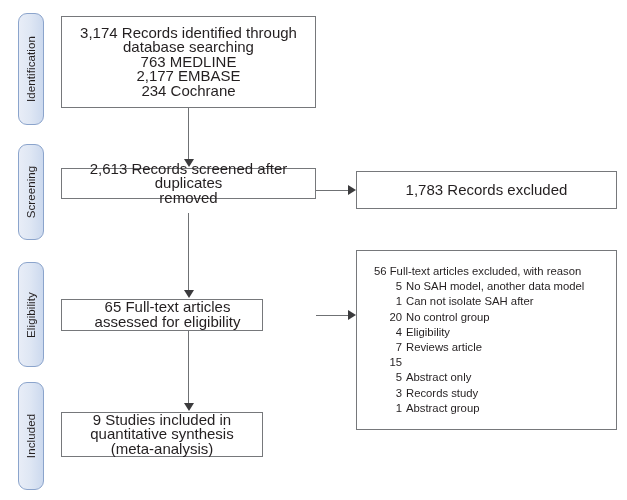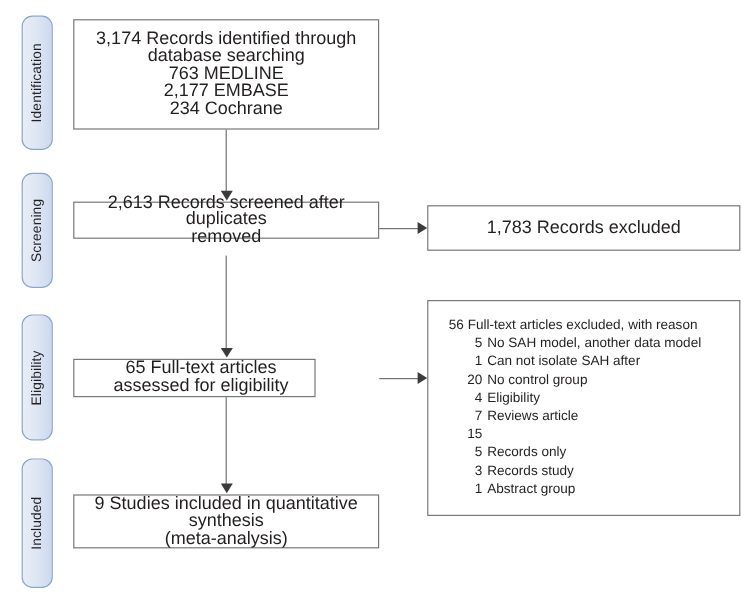--- a/index.html
+++ b/index.html
@@ -201,7 +201,7 @@
         </div>
         <div class="excl-row">
           <span class="excl-num">5</span>
-          <span class="excl-reason">Records only</span>
+          <span class="excl-reason">Abstract only</span>
         </div>
         <div class="excl-row">
           <span class="excl-num">3</span>

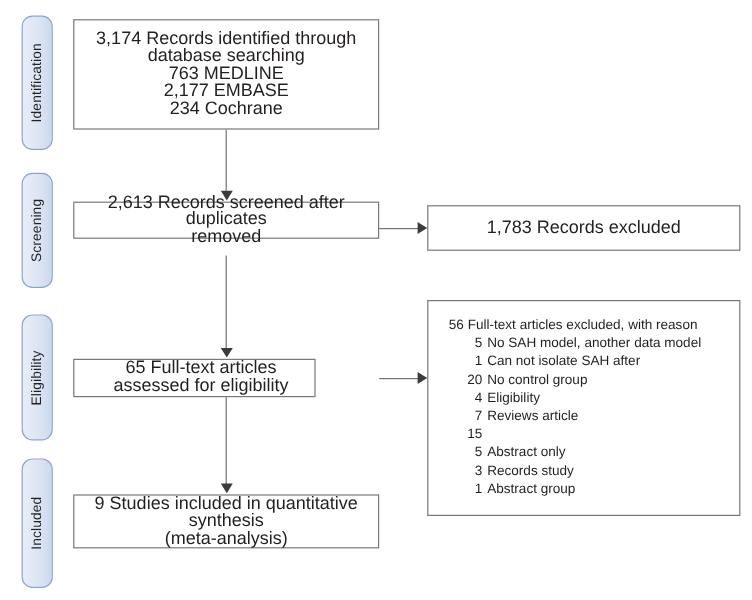--- a/index.html
+++ b/index.html
@@ -162,7 +162,7 @@
     <div class="flow-box-text">65 Full-text articles assessed for eligibility</div>
   </div>
 
-  <div class="flow-box" style="left:61px; top:412px; width:255px; height:45px;">
+  <div class="flow-box" style="left:61px; top:412px; width:202px; height:45px;">
     <div class="flow-box-text">9 Studies included in quantitative synthesis
 (meta-analysis)</div>
   </div>

